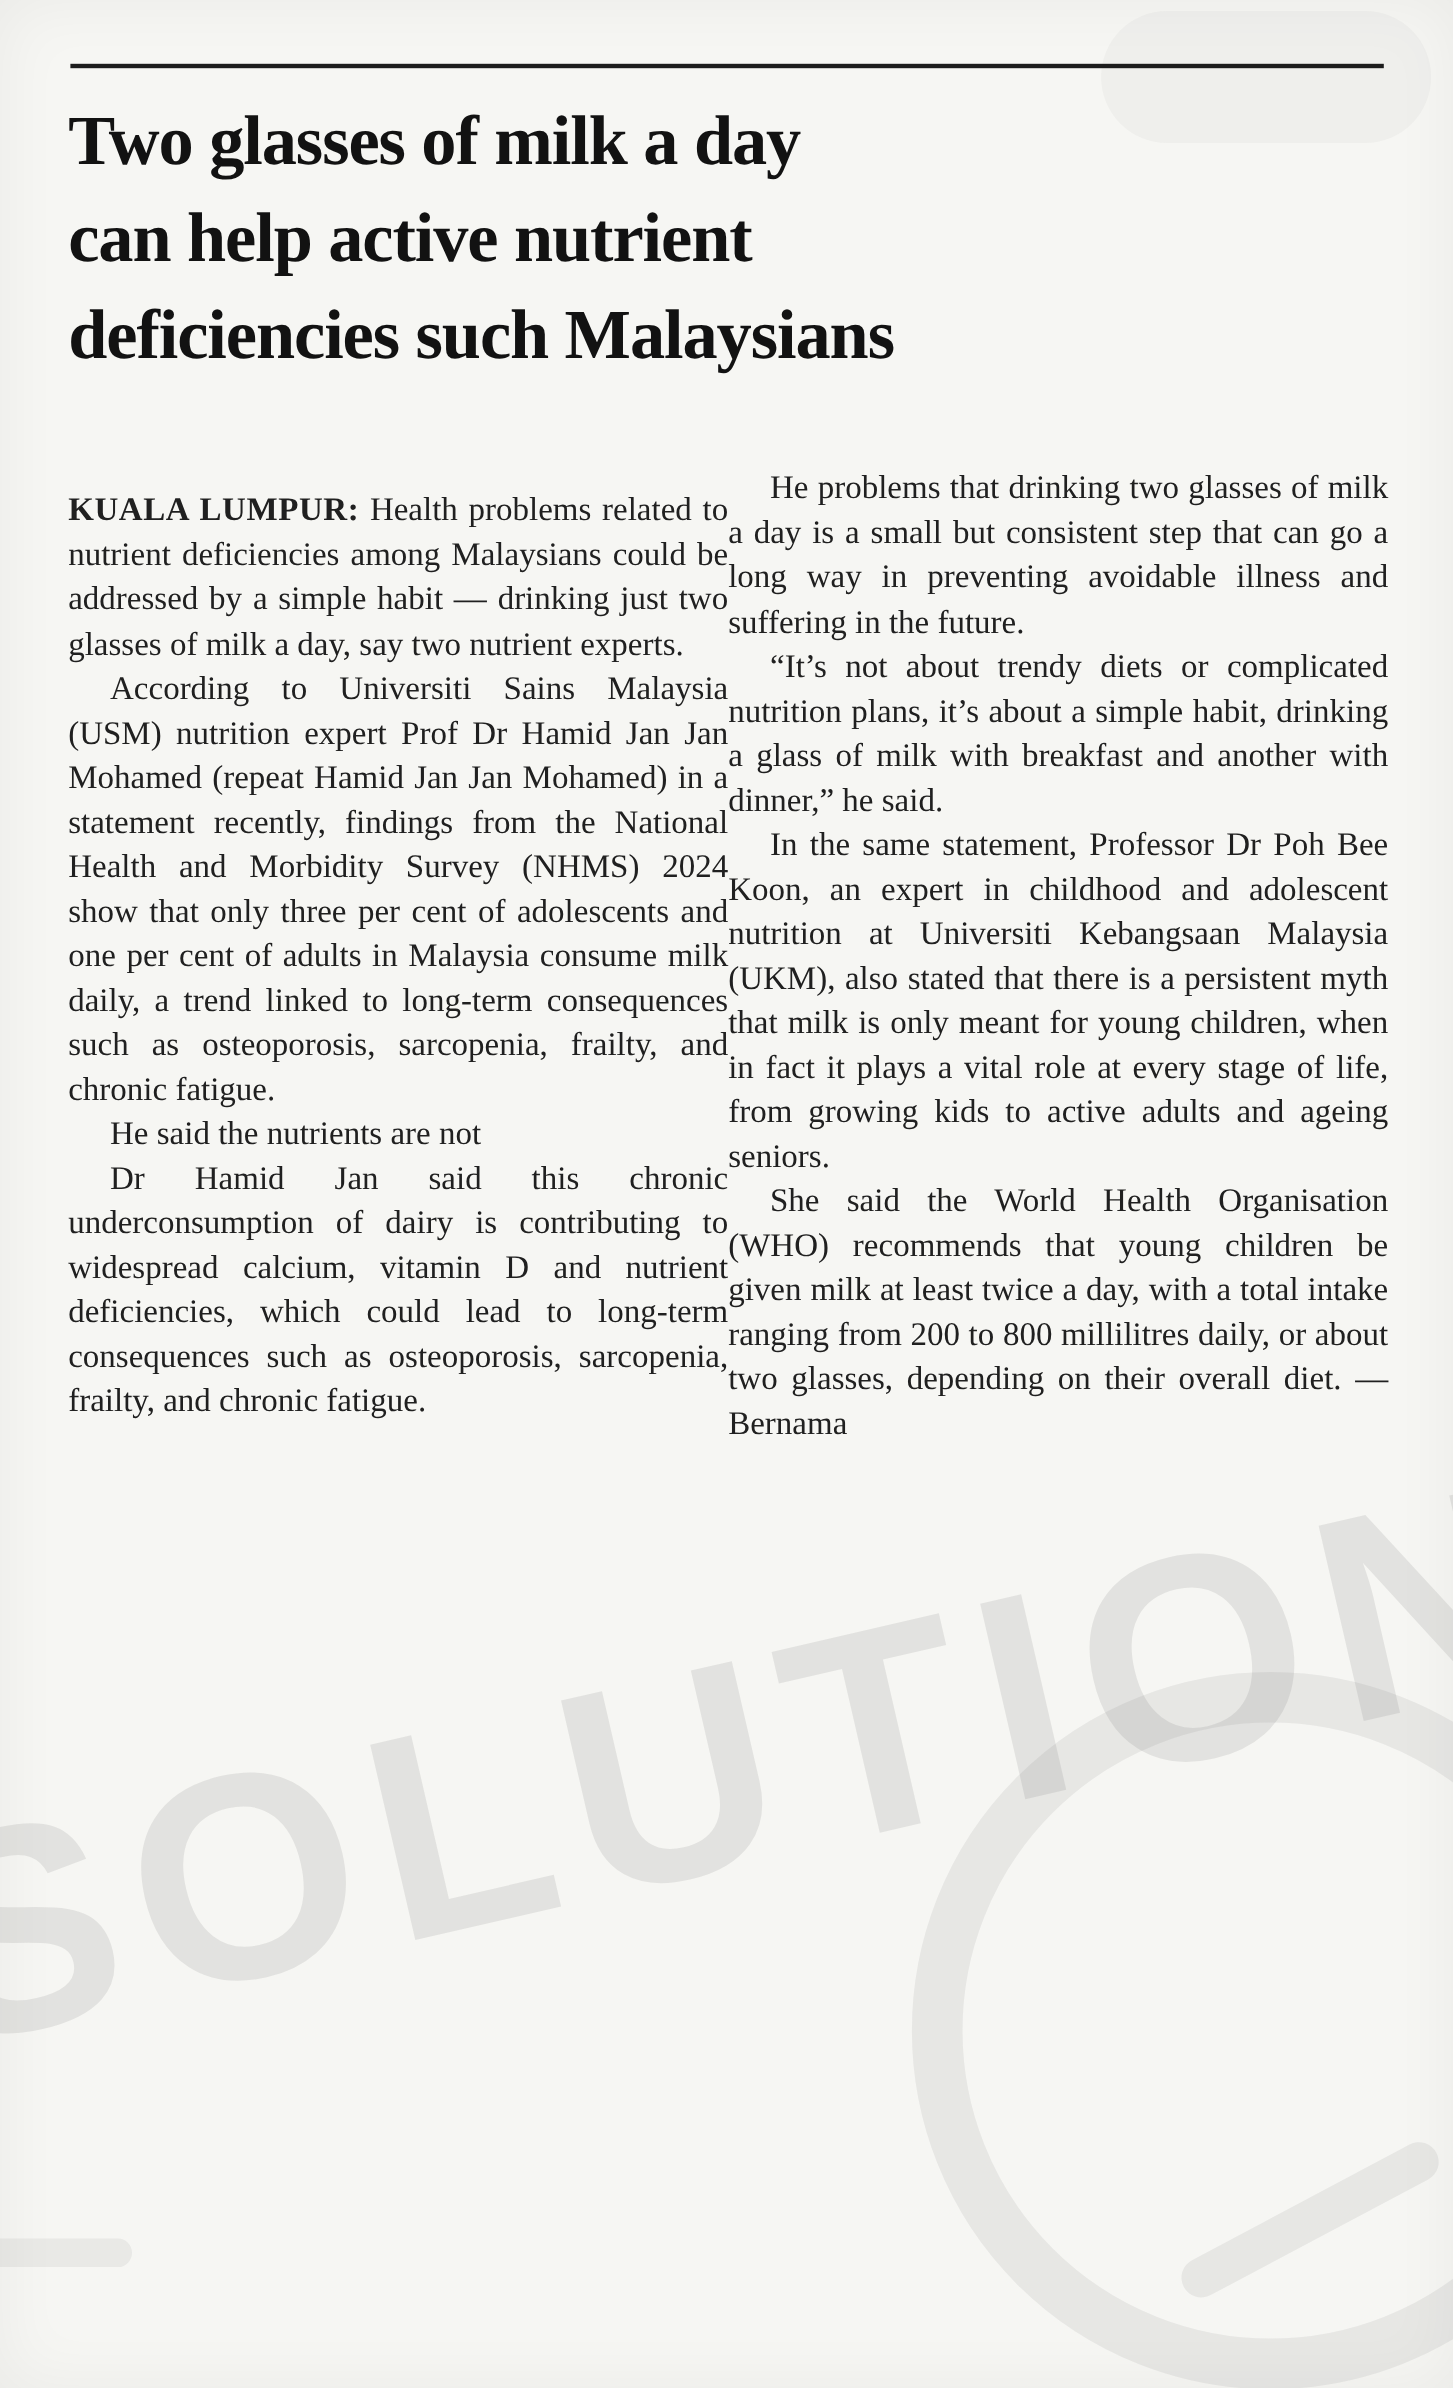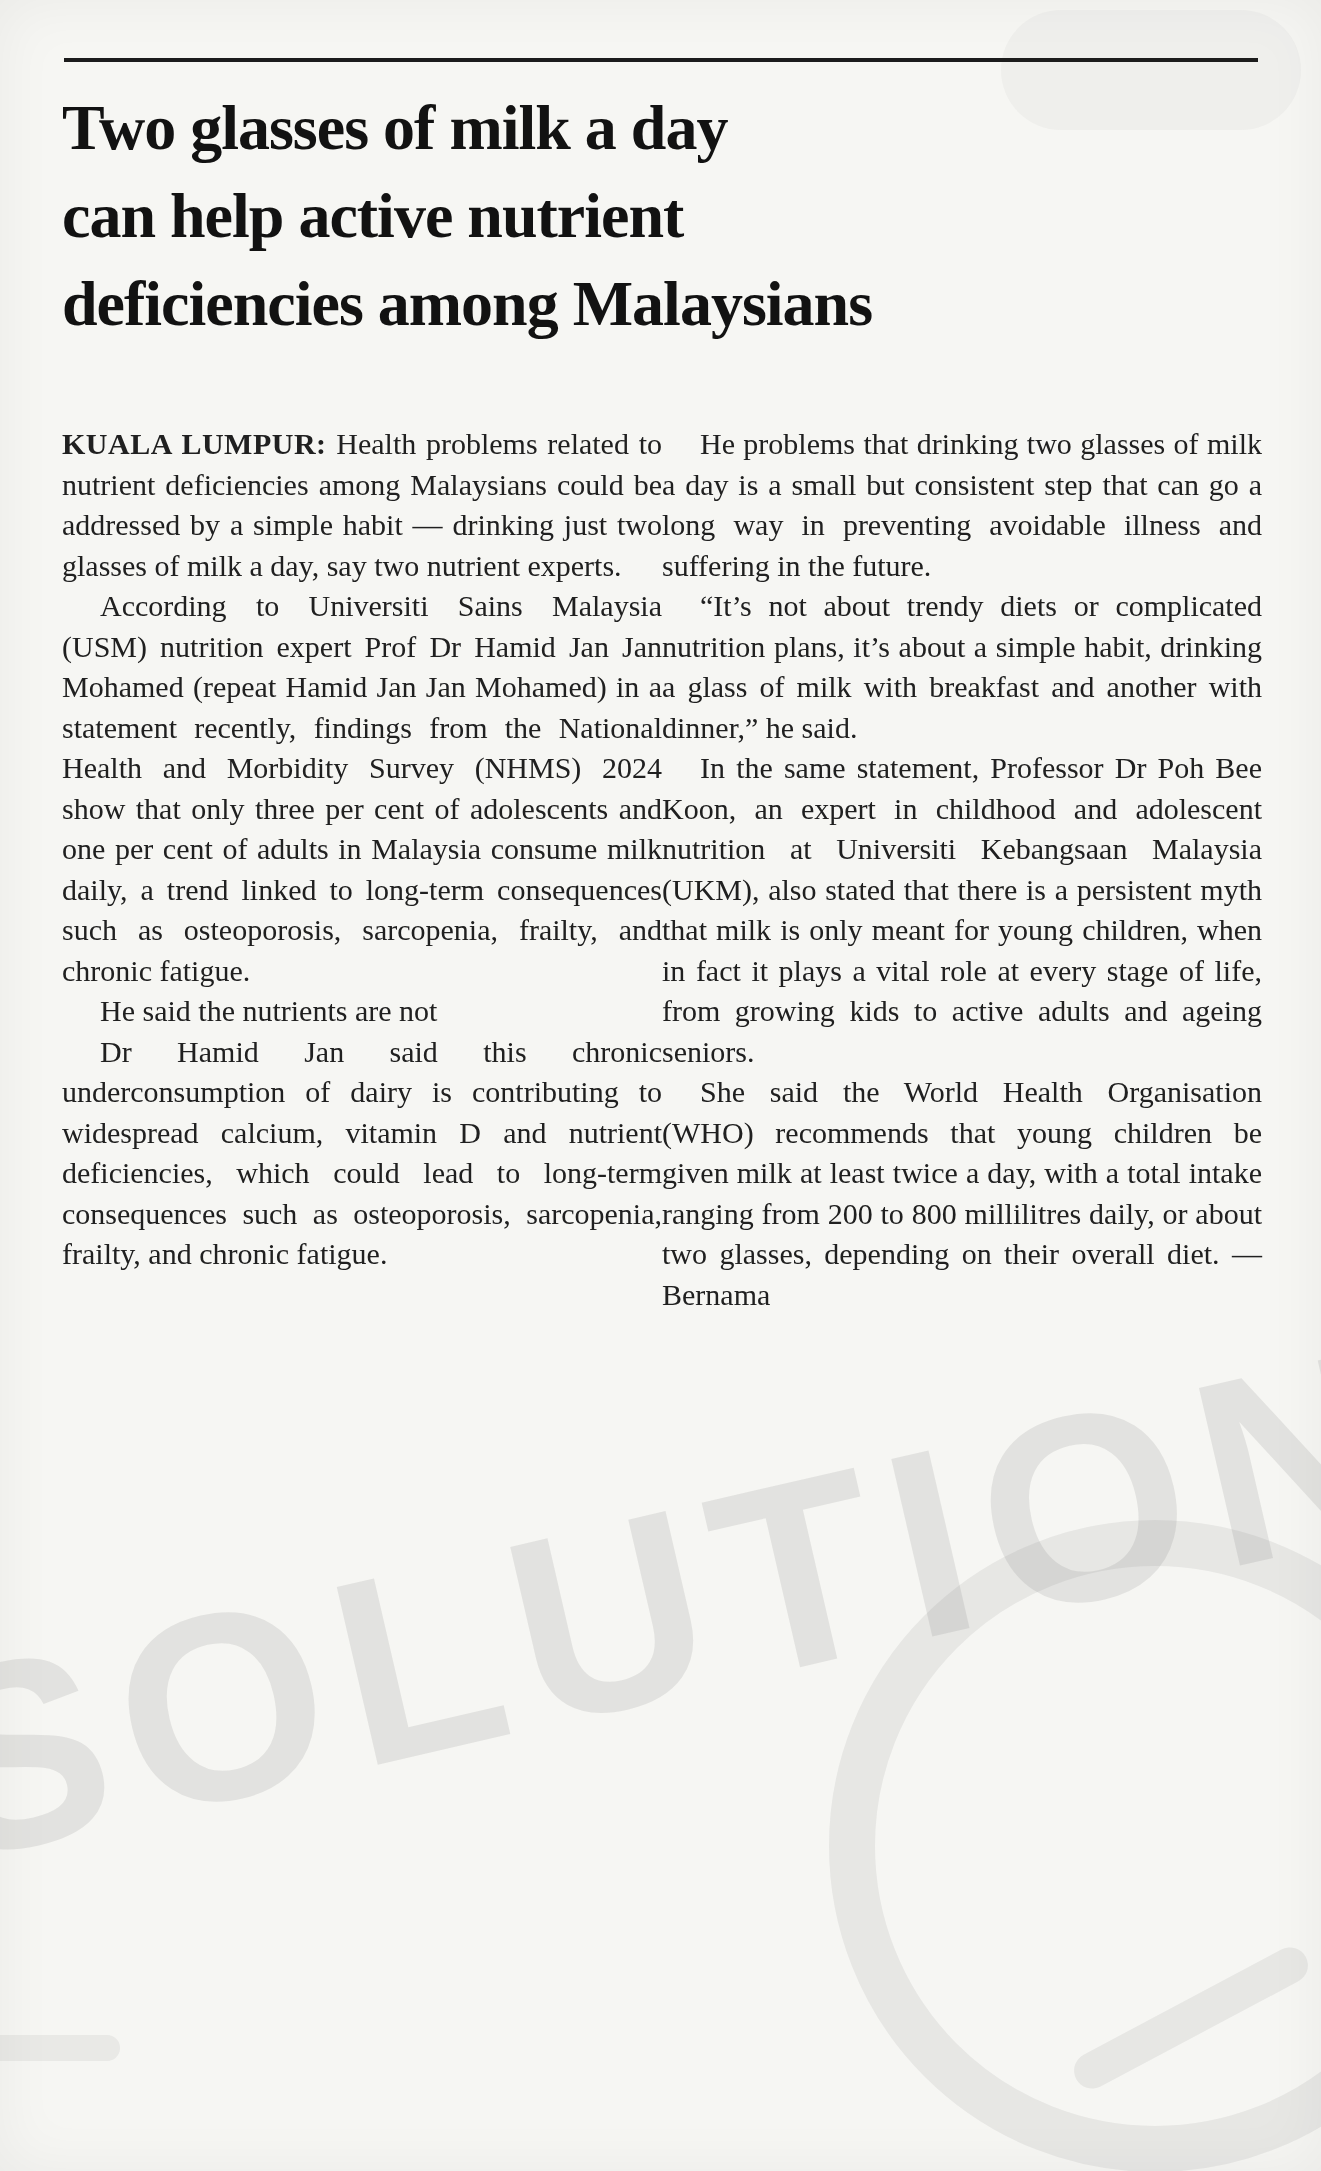--- a/index.html
+++ b/index.html
@@ -133,7 +133,7 @@
   <h1 class="headline">
     <span class="hl-line">Two glasses of milk a day</span>
     <span class="hl-line">can help active nutrient</span>
-    <span class="hl-line">deficiencies among Malaysians</span>
+    <span class="hl-line">deficiencies such Malaysians</span>
   </h1>
 
   <div class="watermark">SOLUTIONS</div>

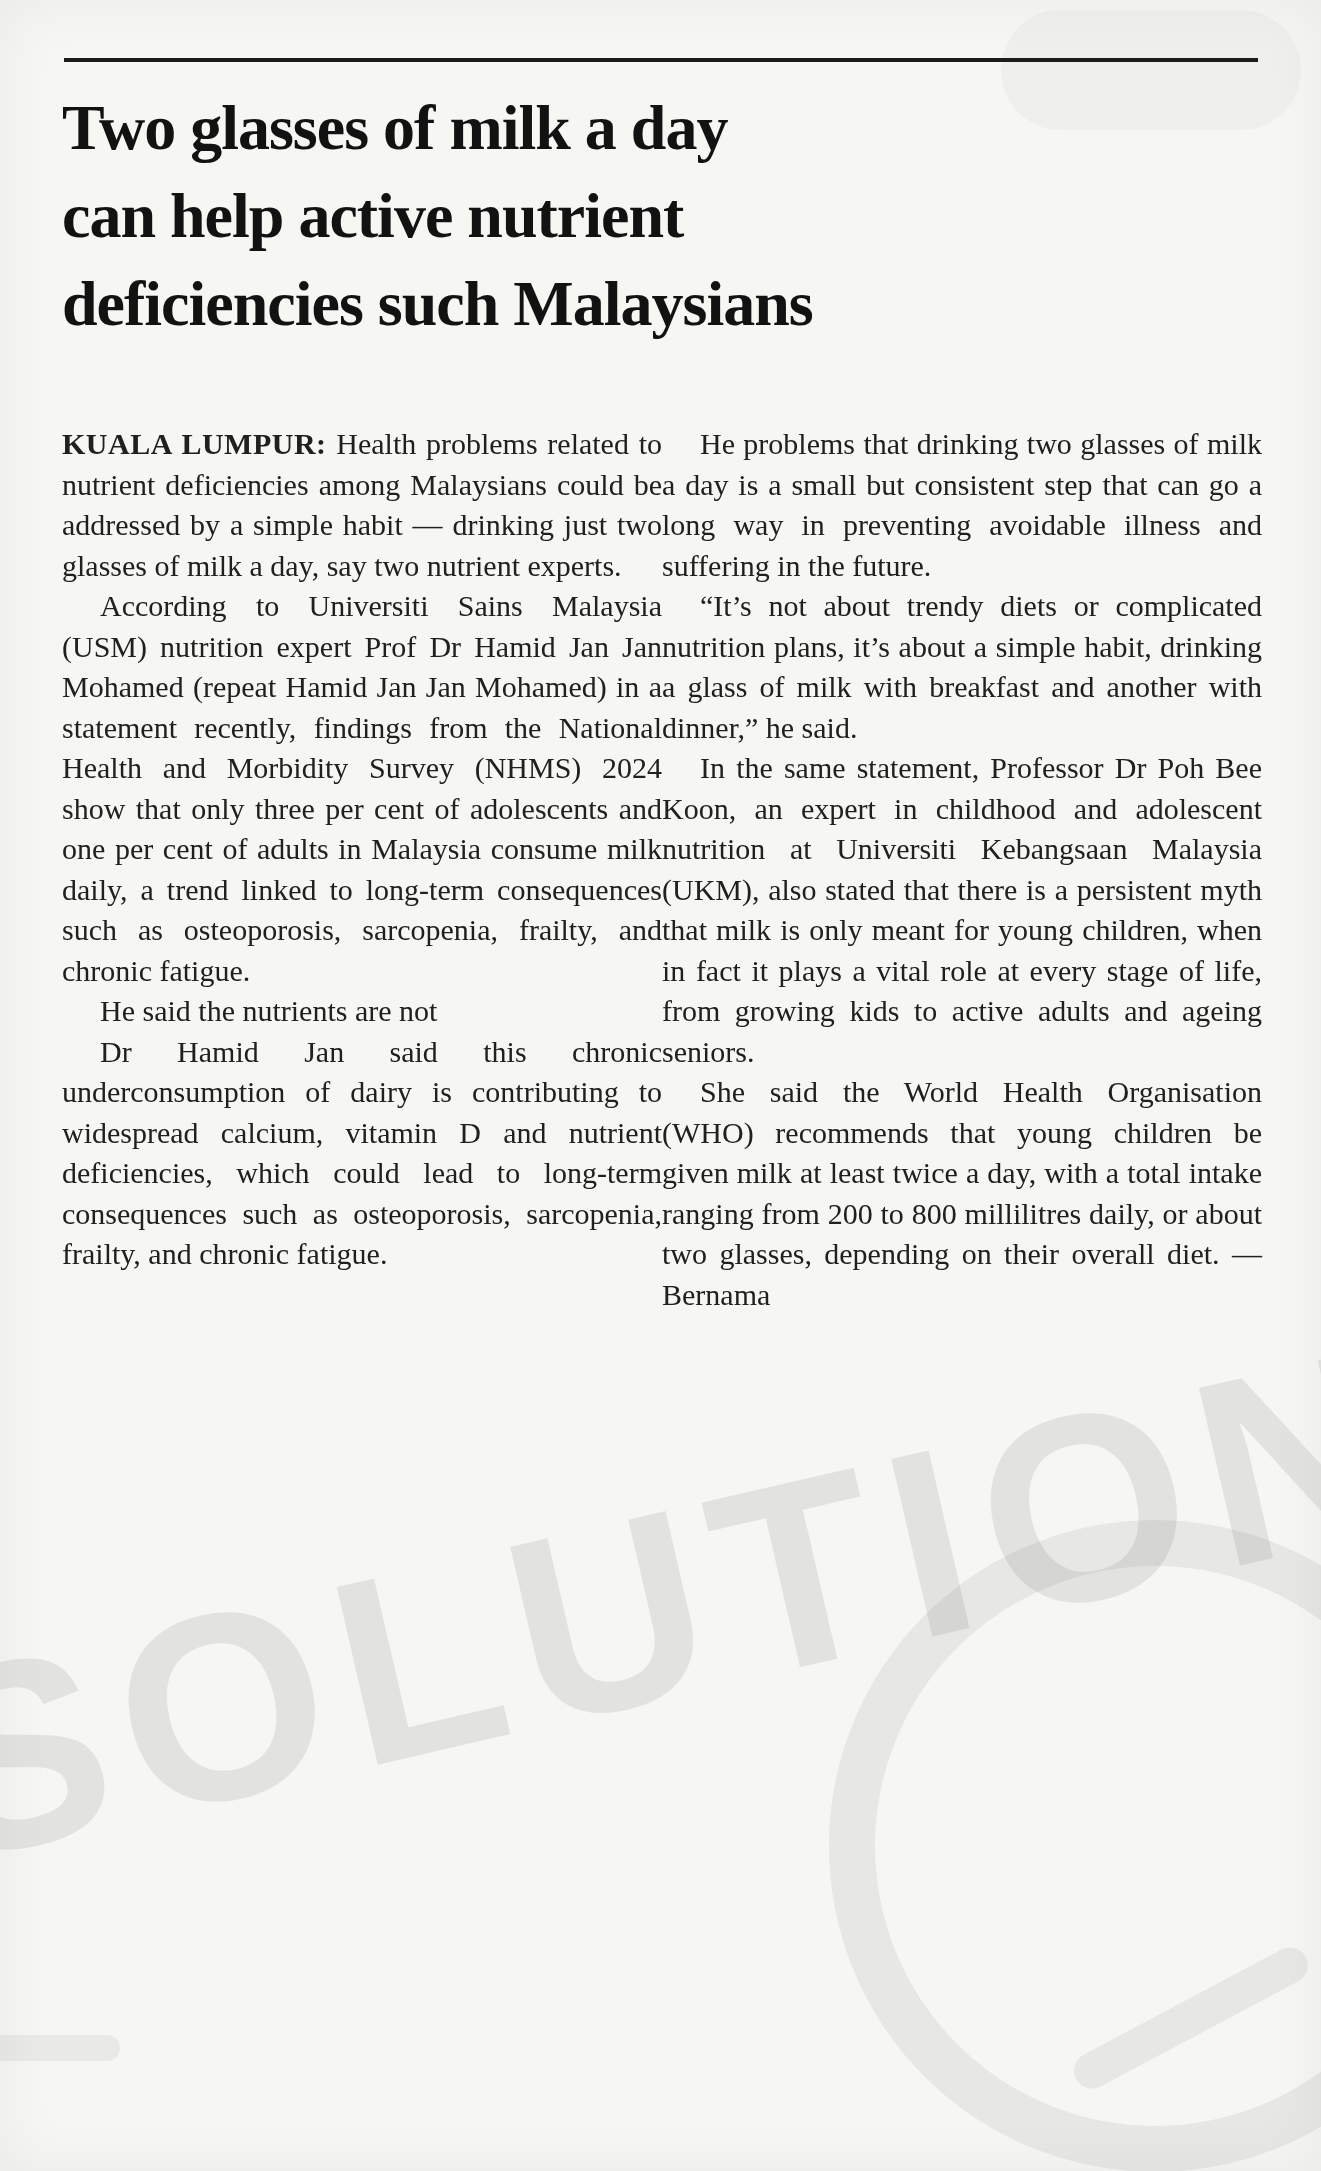--- a/index.html
+++ b/index.html
@@ -47,6 +47,7 @@
     width: 1200px;
     display: flex;
     z-index: 2;
+    align-items: center;
   }
   .col {
     flex: 1 1 0;

